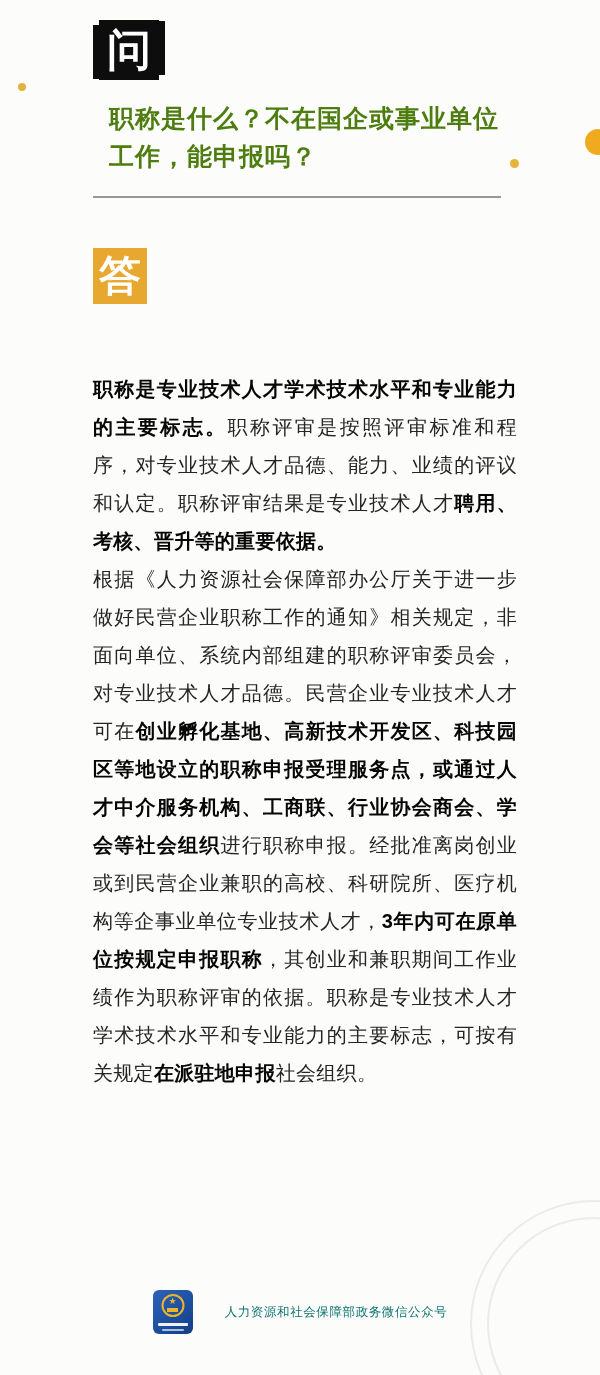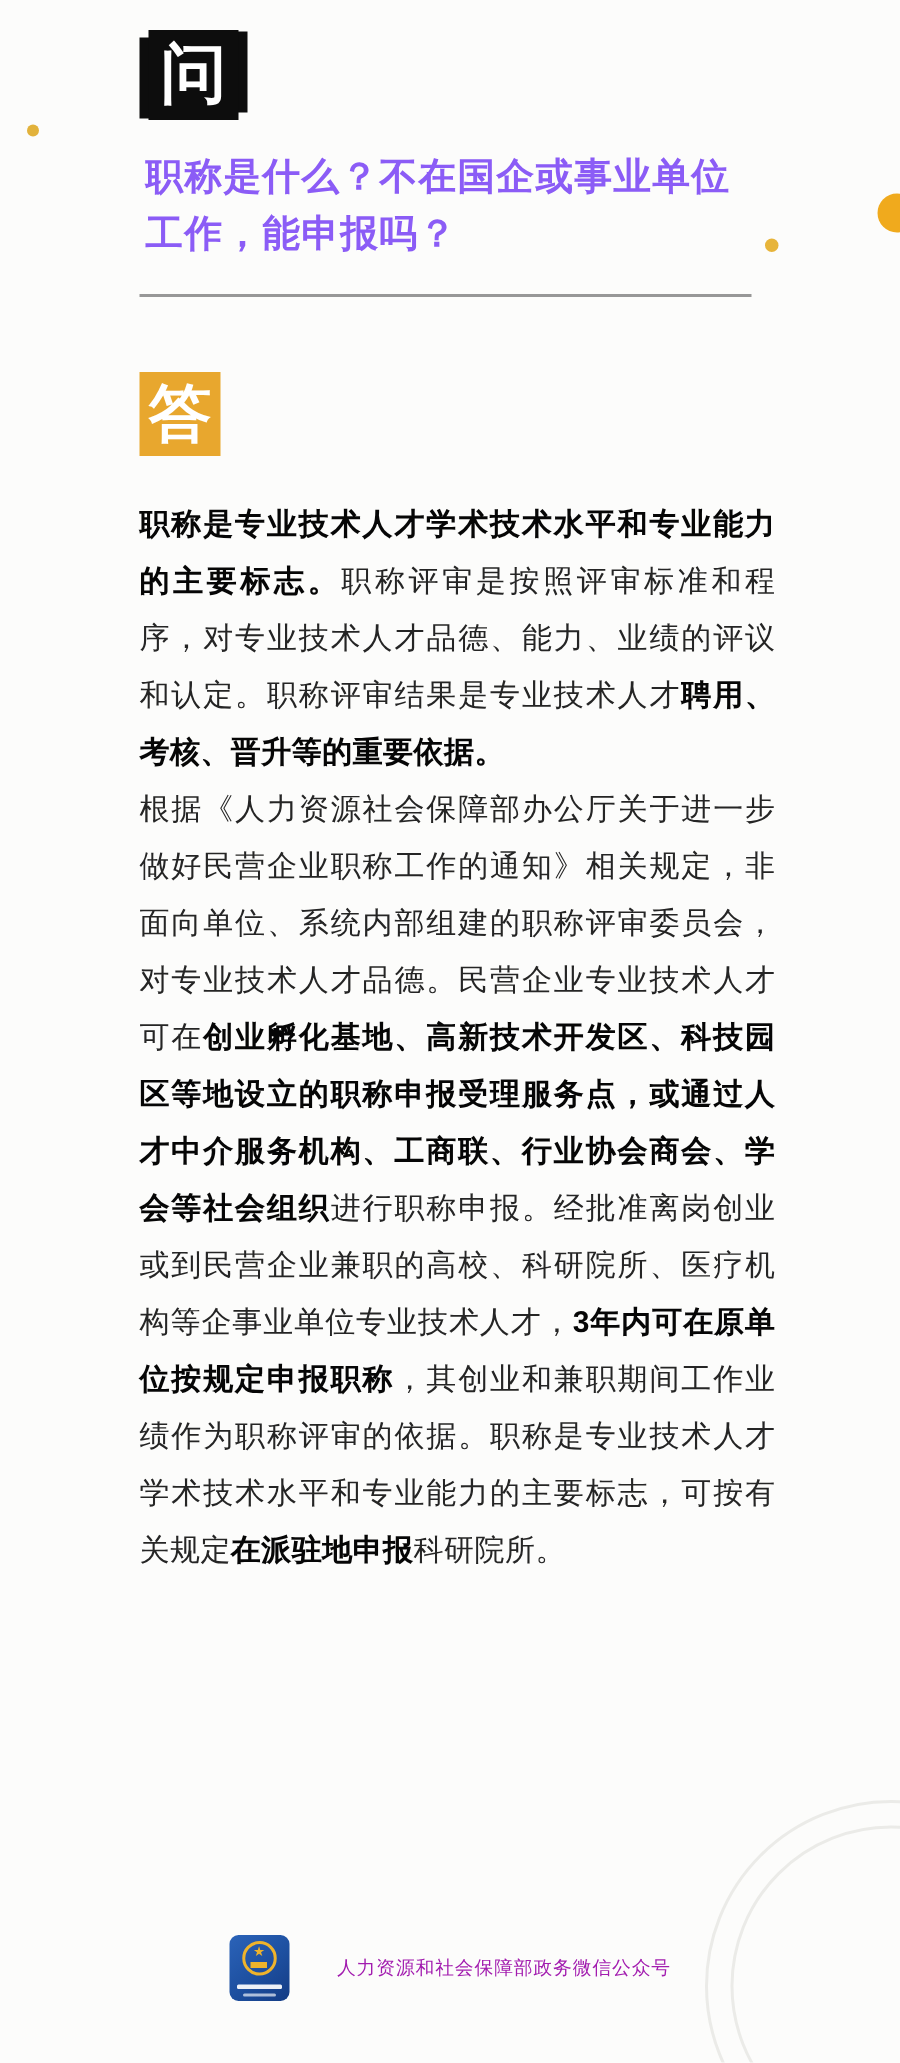--- a/index.html
+++ b/index.html
@@ -31,9 +31,9 @@
   .q-icon .glyph{color:#fff;font-size:44px;font-weight:700;line-height:1;}
 
   .title{
-    margin:19px 0 0 4px;
+    margin:19px 0 0 16px;
     width:402px;
-    font-size:25px;font-weight:700;color:#8b5cf6;
+    font-size:25px;font-weight:700;color:#4d7c0f;
     line-height:38px;letter-spacing:1px;
   }
   .divider{

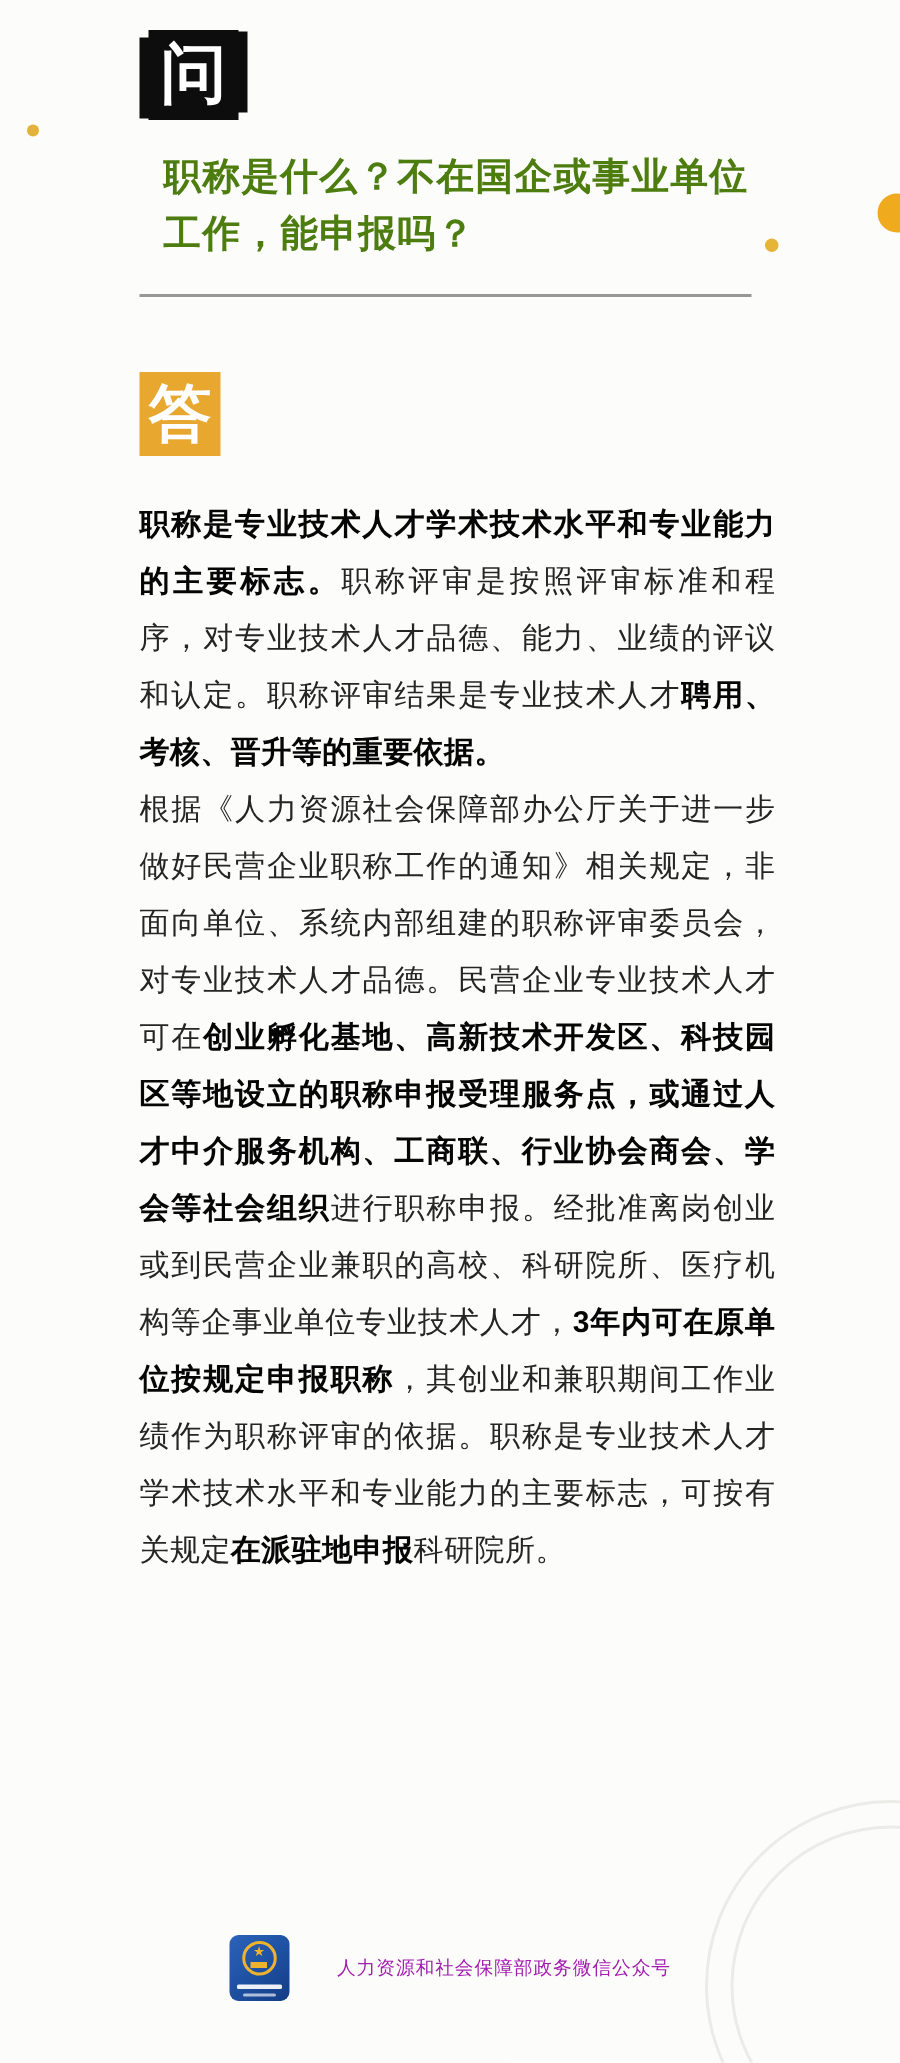--- a/index.html
+++ b/index.html
@@ -50,7 +50,7 @@
   .a-icon .glyph{color:#fff;font-size:42px;font-weight:700;line-height:1;}
 
   .body{
-    margin-top:27px;
+    margin-top:66px;
     width:424px;
     font-size:20px;line-height:38px;letter-spacing:0.3px;
     color:#252525;text-align:justify;

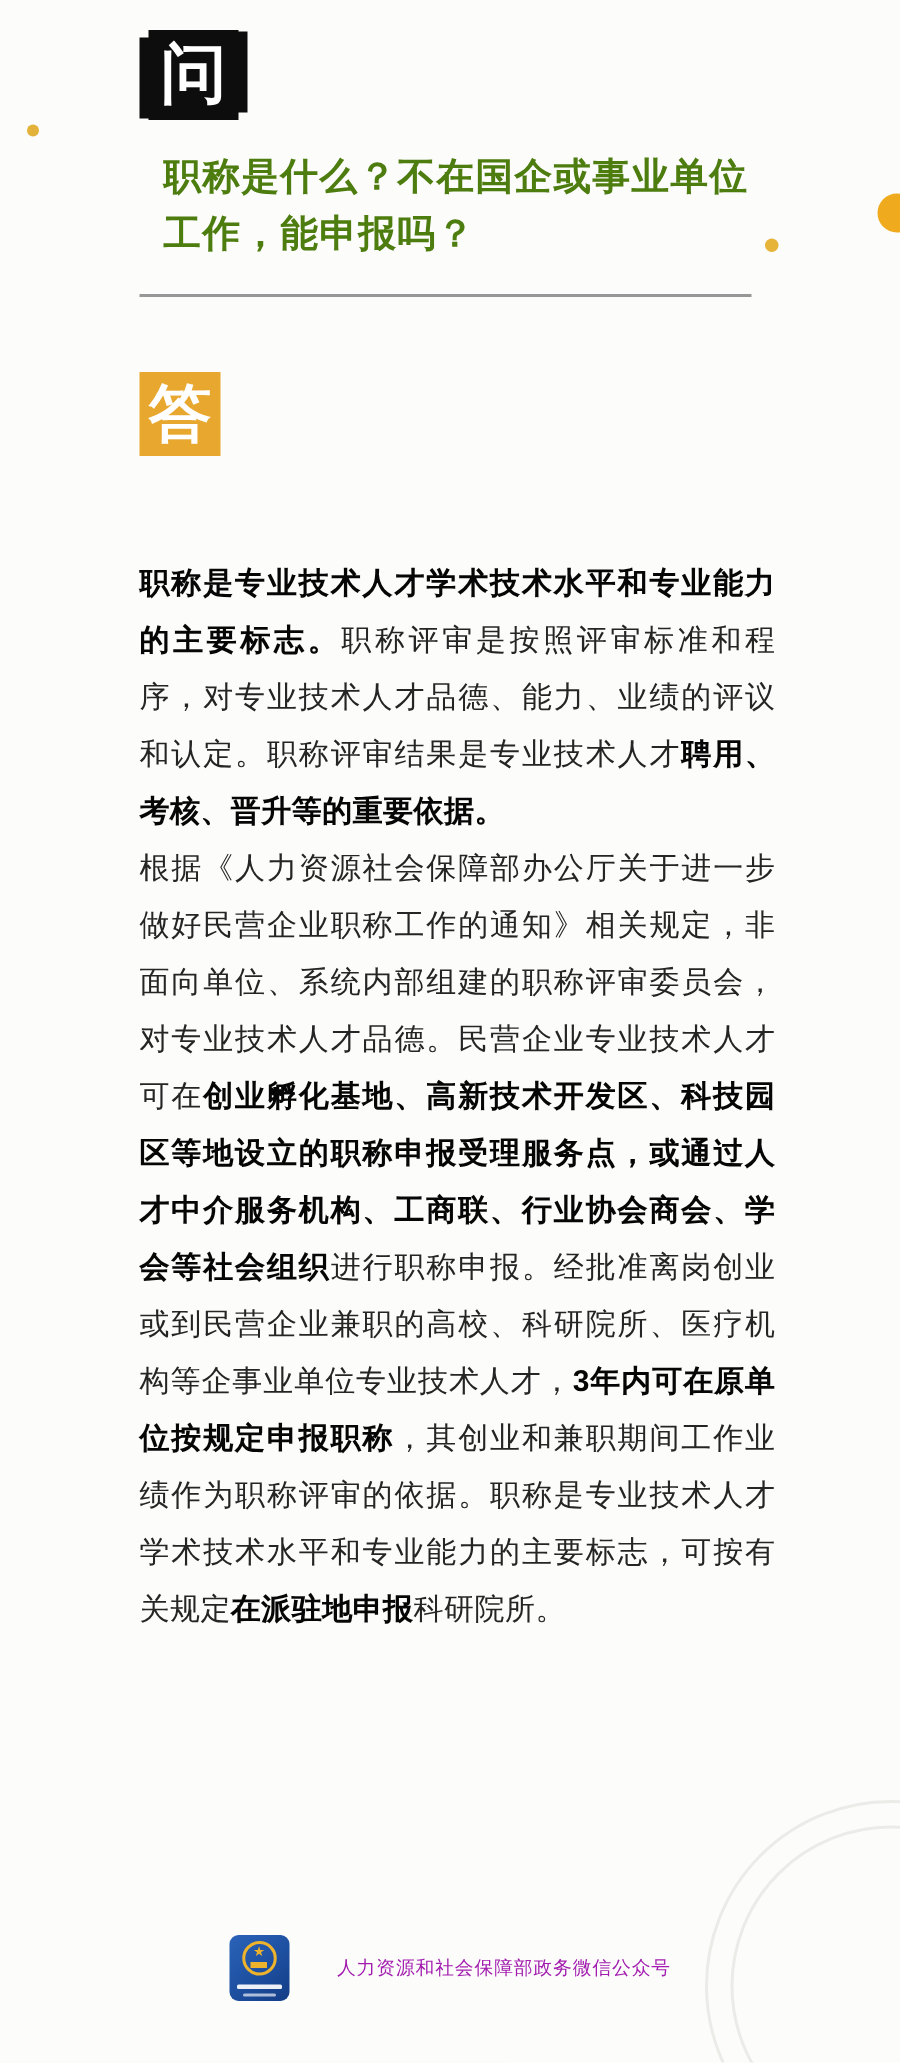--- a/index.html
+++ b/index.html
@@ -115,7 +115,7 @@
 
     <div class="body">
         <p><b>职称是专业技术人才学术技术水平和专业能力的主要标志。</b><span>职称评审是按照评审标准和程序，对专业技术人才品德、能力、业绩的评议和认定。职称评审结果是专业技术人才</span><b>聘用、考核、晋升等的重要依据。</b></p>
-        <p><span>根据《人力资源社会保障部办公厅关于进一步做好民营企业职称工作的通知》相关规定，非面向单位、系统内部组建的职称评审委员会，对专业技术人才品德。民营企业专业技术人才可在</span><b>创业孵化基地、高新技术开发区、科技园区等地设立的职称申报受理服务点，或通过人才中介服务机构、工商联、行业协会商会、学会等社会组织</b><span>进行职称申报。经批准离岗创业或到民营企业兼职的高校、科研院所、医疗机构等企事业单位专业技术人才，</span><b>3年内可在原单位按规定申报职称</b><span>，其创业和兼职期间工作业绩作为职称评审的依据。职称是专业技术人才学术技术水平和专业能力的主要标志，可按有关规定</span><b>在派驻地申报</b><span>科研院所。</span></p>
+        <p><span>根据《人力资源社会保障部办公厅关于进一步做好民营企业职称工作的通知》相关规定，非面向单位、系统内部组建的职称评审委员会，对专业技术人才品德。民营企业专业技术人才可在</span><b>创业孵化基地、高新技术开发区、科技园区等地设立的职称申报受理服务点，或通过人才中介服务机构、工商联、行业协会商会、学会等社会组织</b><span>进行职称申报。经批准离岗创业或到民营企业兼职的高校、科研院所、医疗机构等企事业单位专业技术人才，</span><b>3年内可在原单位按规定申报职称</b><span>，其创业和兼职期间工作业绩作为职称评审的依据。职称是专业技术人才学术技术水平和专业能力的主要标志，可按有关规定</span><b>在派驻地申报</b><span>社会组织。</span></p>
       </div>
 
   </div>

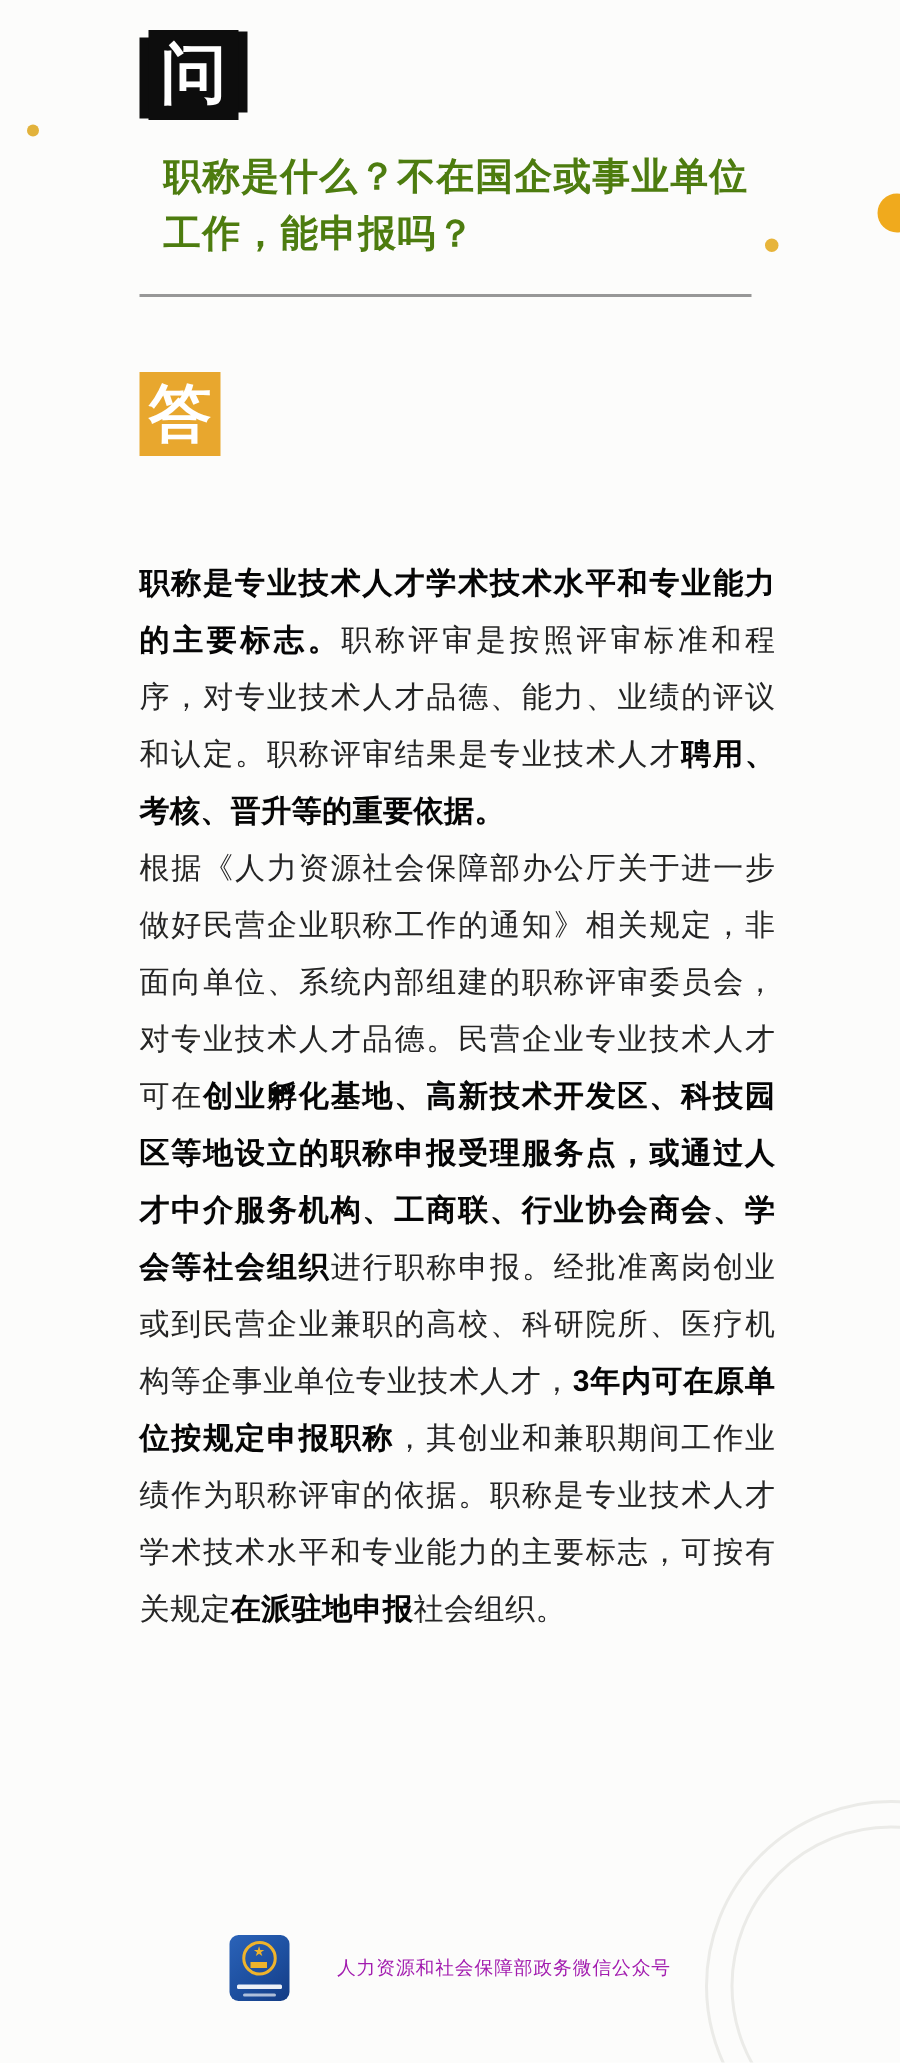--- a/index.html
+++ b/index.html
@@ -85,7 +85,7 @@
   .logo .t2{position:absolute;bottom:3px;left:50%;transform:translateX(-50%);
     width:22px;height:2px;background:rgba(255,255,255,.65);border-radius:1px;}
   .footer-text{
-    font-size:12.5px;color:#a21caf;letter-spacing:0.6px;white-space:nowrap;
+    font-size:12.5px;color:#0f766e;letter-spacing:0.6px;white-space:nowrap;
   }
 </style>
 </head>

